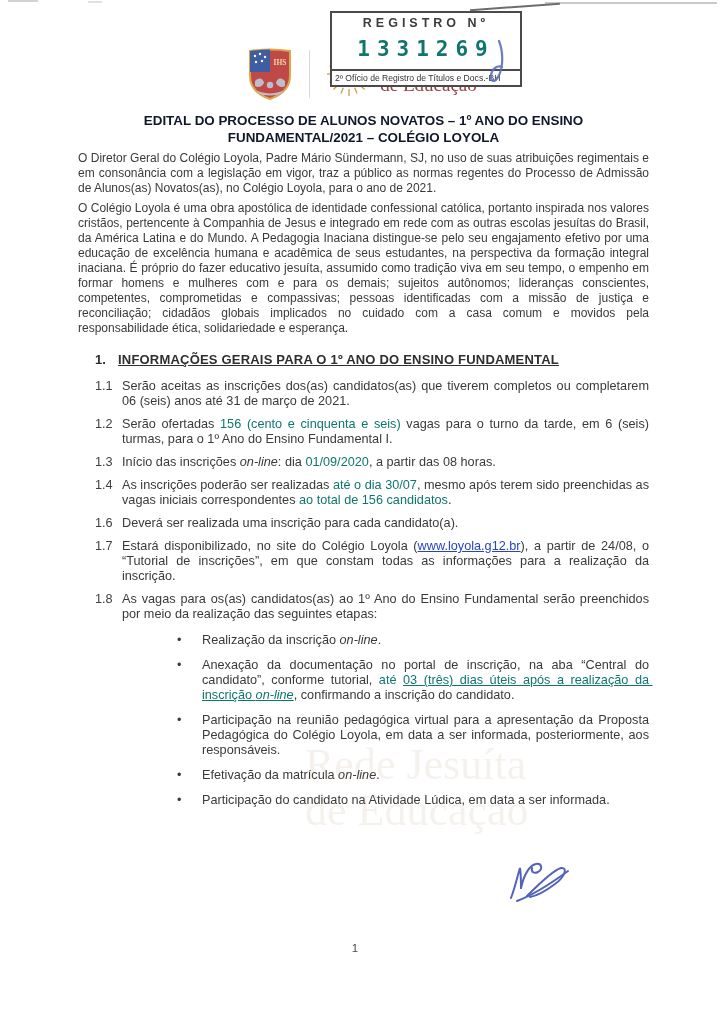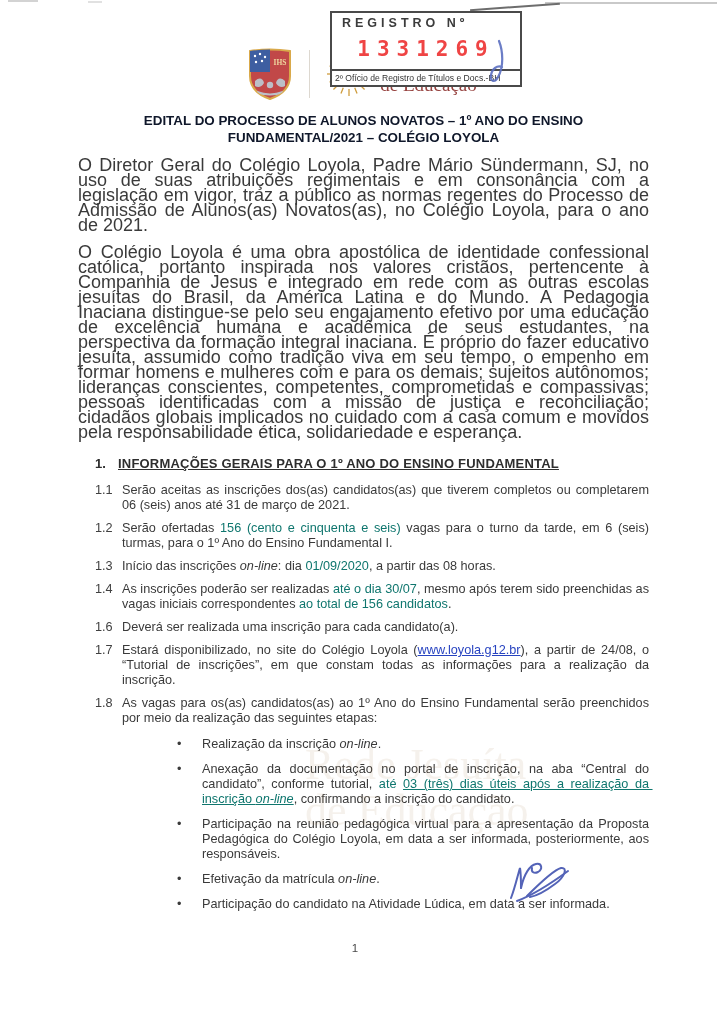--- a/index.html
+++ b/index.html
@@ -16,7 +16,7 @@
 
   
   .stamp{position:absolute;left:330px;top:11px;width:188px;border:2px solid #4a4a4a;background:#fff;}
-  .stamp-title{padding:3px 10px 1px;font-size:12.5px;font-weight:600;letter-spacing:4px;color:#3c3c3c;text-align:left;}
+  .stamp-title{padding:3px 10px 1px;font-size:12.5px;font-weight:600;letter-spacing:4px;color:#3c3c3c;text-align:center;}
   .stamp-number{padding:6px 6px 8px;font-family:"DejaVu Sans Mono",monospace;font-size:21px;font-weight:bold;
                 letter-spacing:7px;color:#ef4444;text-align:center;}
   .stamp-footer{border-top:2px solid #4a4a4a;font-size:8.6px;color:#333;padding:2px 2px 2px 3px;white-space:nowrap;}

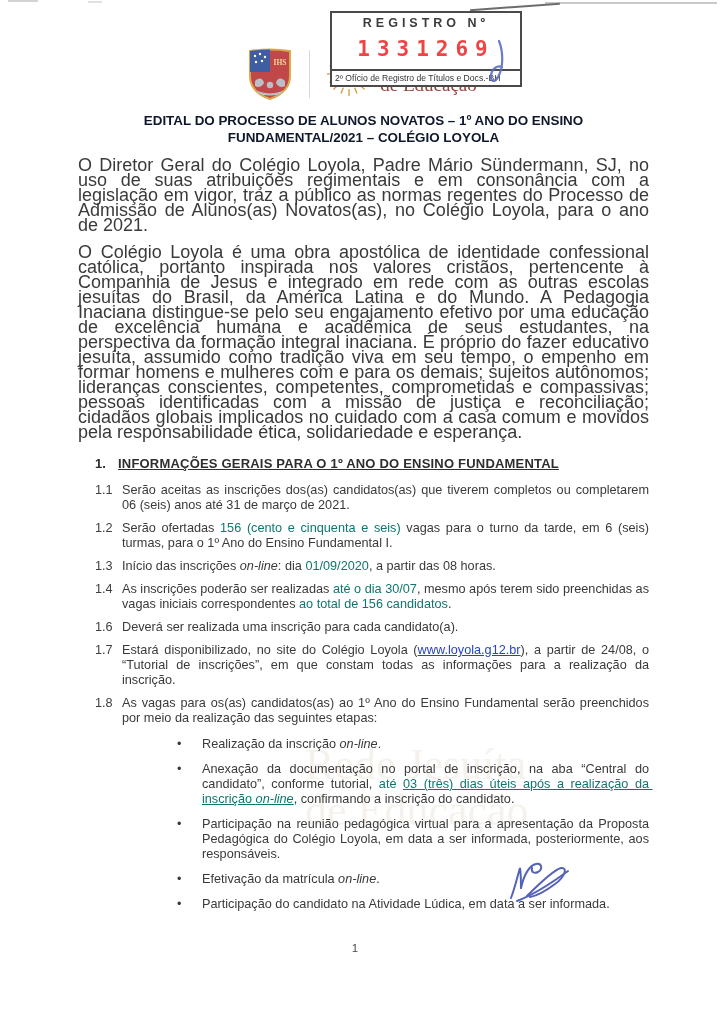--- a/index.html
+++ b/index.html
@@ -18,7 +18,7 @@
   .stamp{position:absolute;left:330px;top:11px;width:188px;border:2px solid #4a4a4a;background:#fff;}
   .stamp-title{padding:3px 10px 1px;font-size:12.5px;font-weight:600;letter-spacing:4px;color:#3c3c3c;text-align:center;}
   .stamp-number{padding:6px 6px 8px;font-family:"DejaVu Sans Mono",monospace;font-size:21px;font-weight:bold;
-                letter-spacing:7px;color:#ef4444;text-align:center;}
+                letter-spacing:7px;color:#0f766e;text-align:center;}
   .stamp-footer{border-top:2px solid #4a4a4a;font-size:8.6px;color:#333;padding:2px 2px 2px 3px;white-space:nowrap;}
   .pen-loop{position:absolute;left:152px;top:26px;}
 

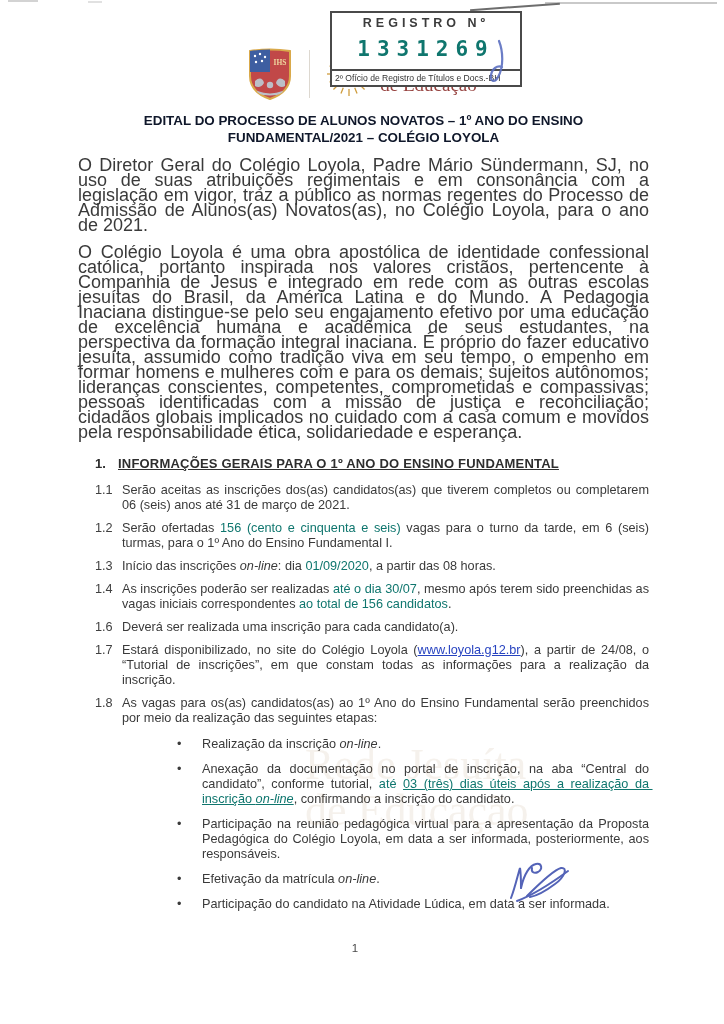--- a/index.html
+++ b/index.html
@@ -36,7 +36,7 @@
   .doc-title{margin-top:12px;text-align:center;font-size:13.4px;font-weight:bold;color:#0f172a;line-height:17px;}
 
   
-  .para{margin-top:12px;font-size:18px;line-height:15px;text-align:justify;}
+  .para{margin-top:5px;font-size:12px;line-height:15px;text-align:justify;}
 
   
   .sec{display:flex;margin-top:16px;margin-left:17px;font-size:13px;font-weight:bold;color:#2e2e2e;}

